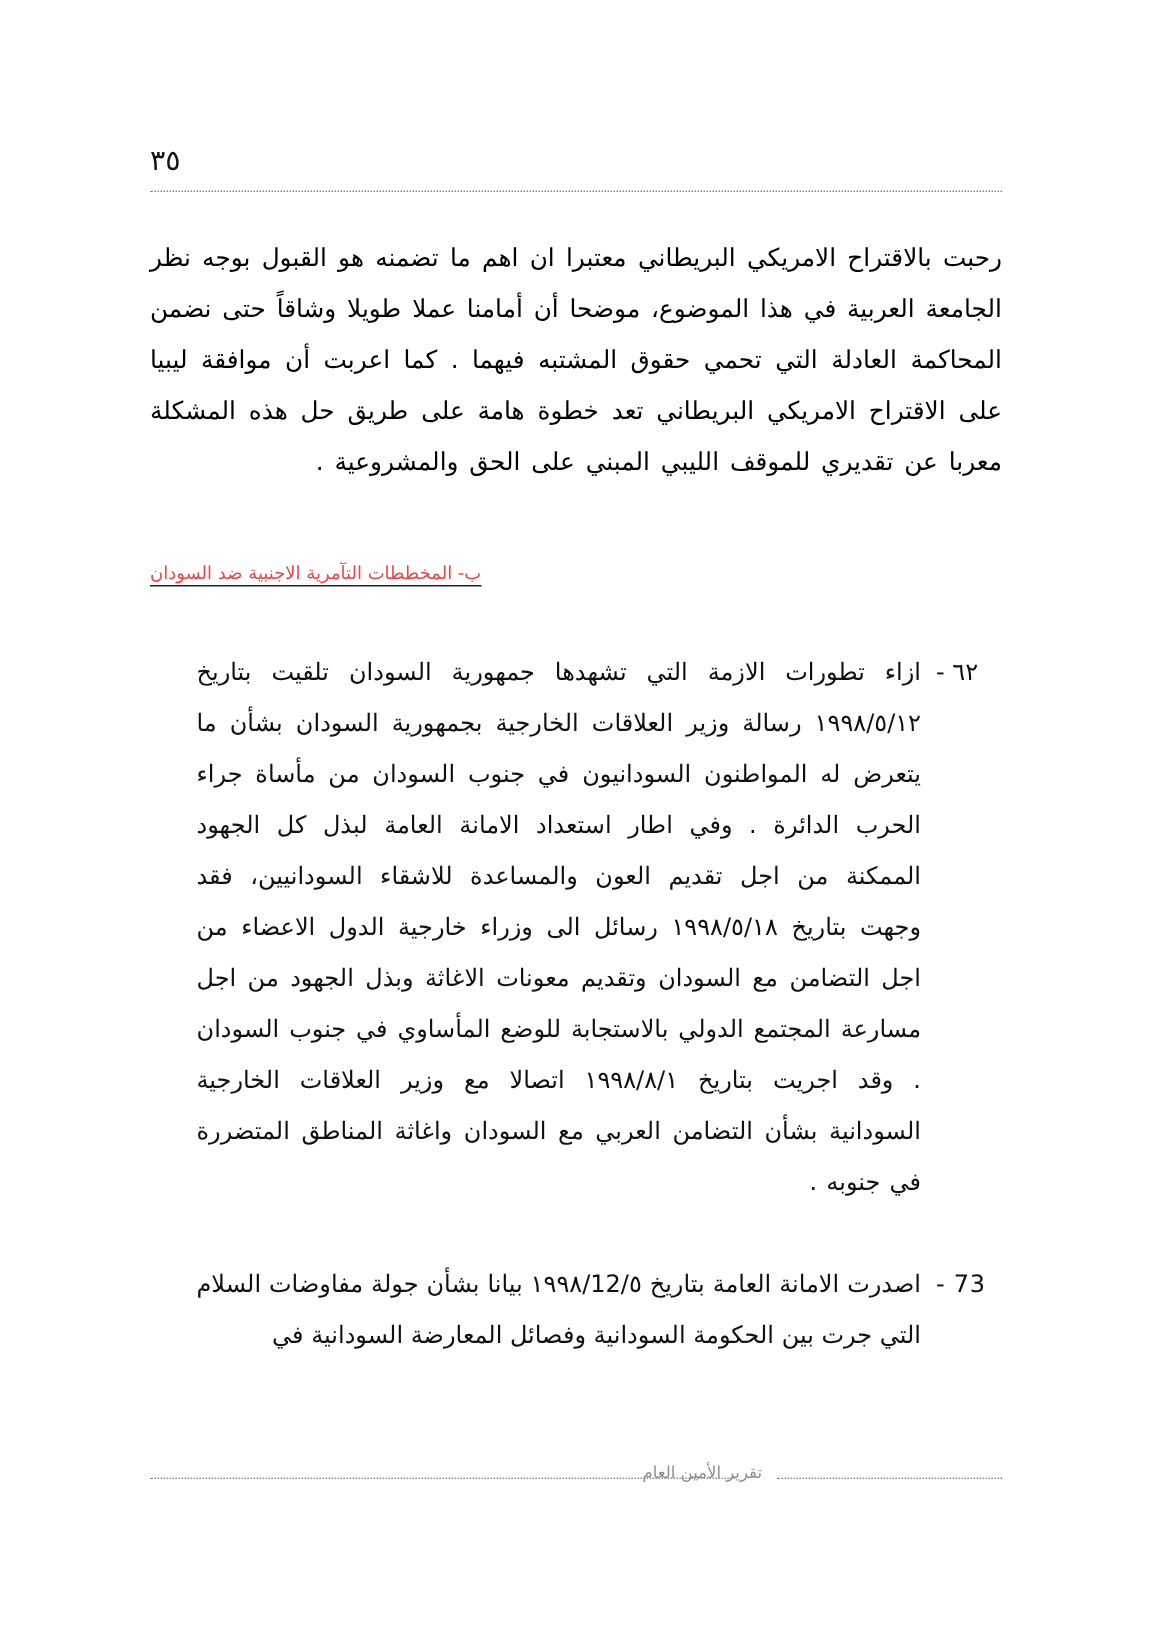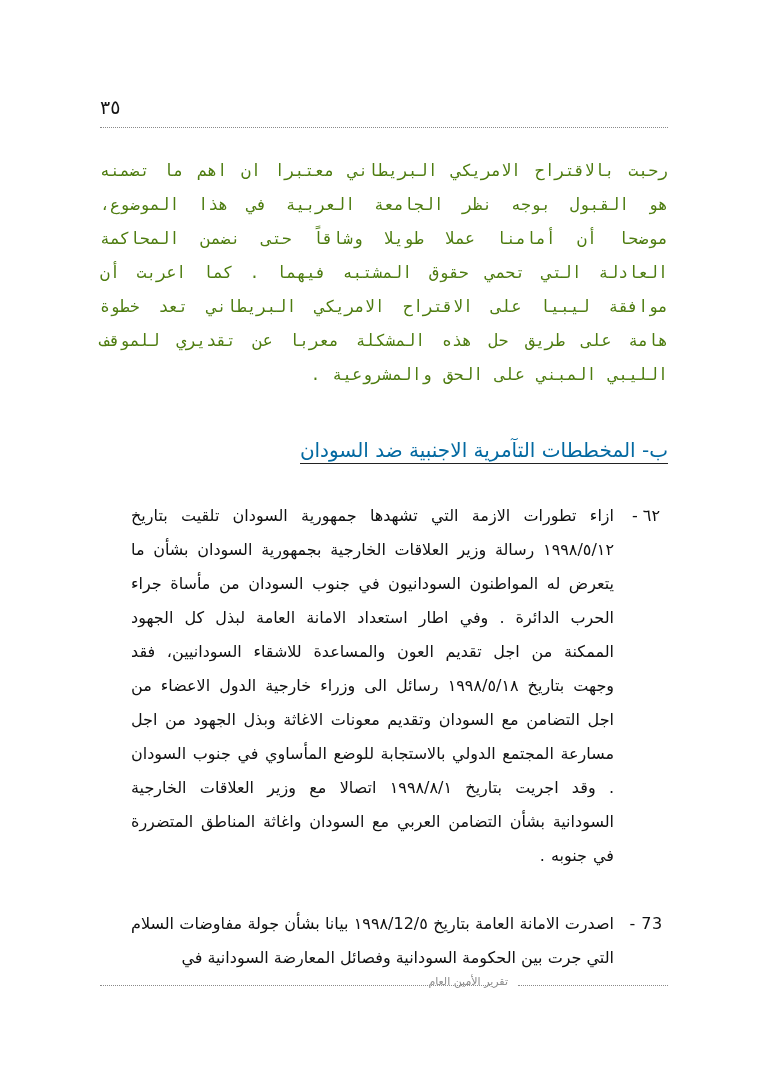--- a/index.html
+++ b/index.html
@@ -60,8 +60,7 @@
     line-height: 34px;
     text-align: justify;
     text-justify: inter-word;
-    color: #4d7c0f;
-    font-family: Liberation Mono, monospace;
+    color: #000000;
   }
 
   .para-1 {

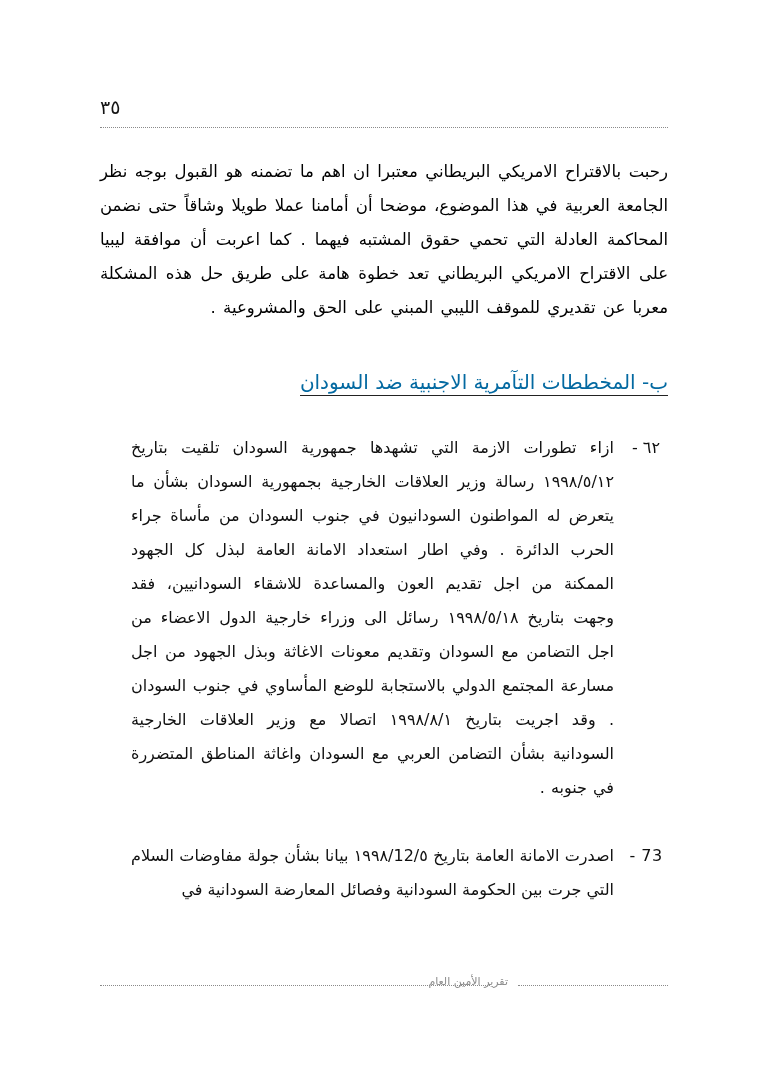--- a/index.html
+++ b/index.html
@@ -70,10 +70,10 @@
 
   .section-heading {
     margin: 42px 0 0 0;
-    font-size: 20px;
+    font-size: 12px;
     line-height: 30px;
-    text-align: right;
-    color: #0369a1;
+    text-align: left;
+    color: #ef4444;
   }
   .section-heading .u {
     border-bottom: 1px solid #222;

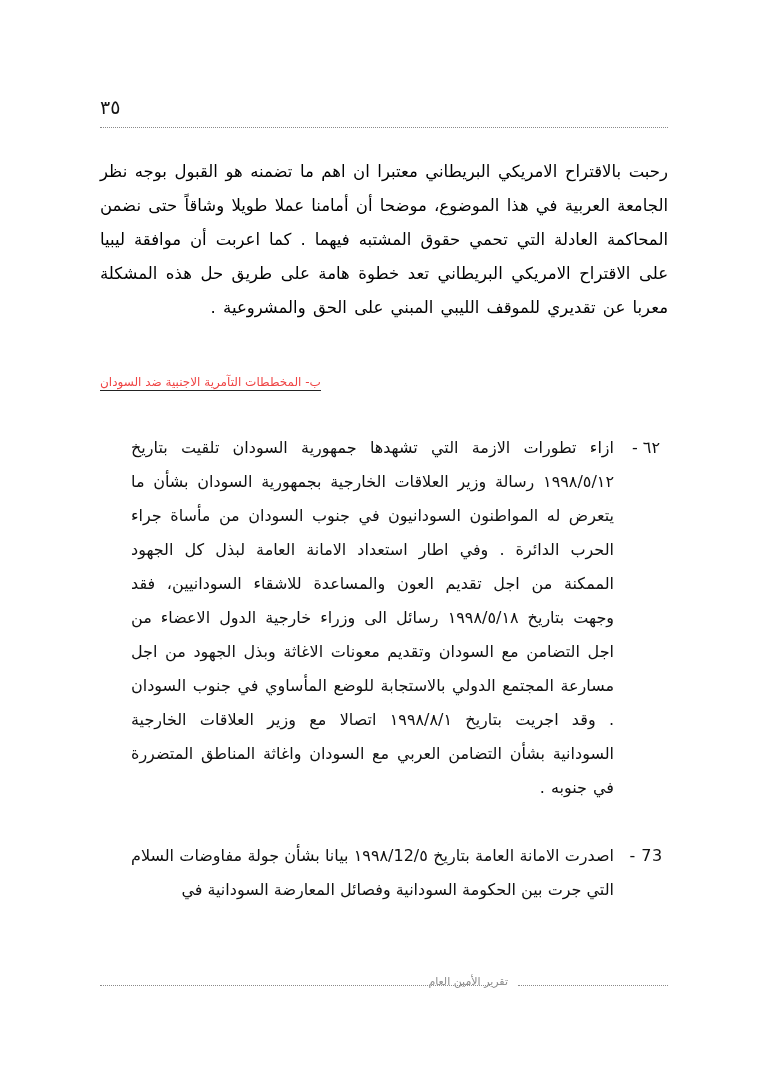--- a/index.html
+++ b/index.html
@@ -93,7 +93,7 @@
     width: 44px;
     font-size: 16px;
     line-height: 34px;
-    text-align: center;
+    text-align: left;
     white-space: nowrap;
     letter-spacing: 0.5px;
   }

